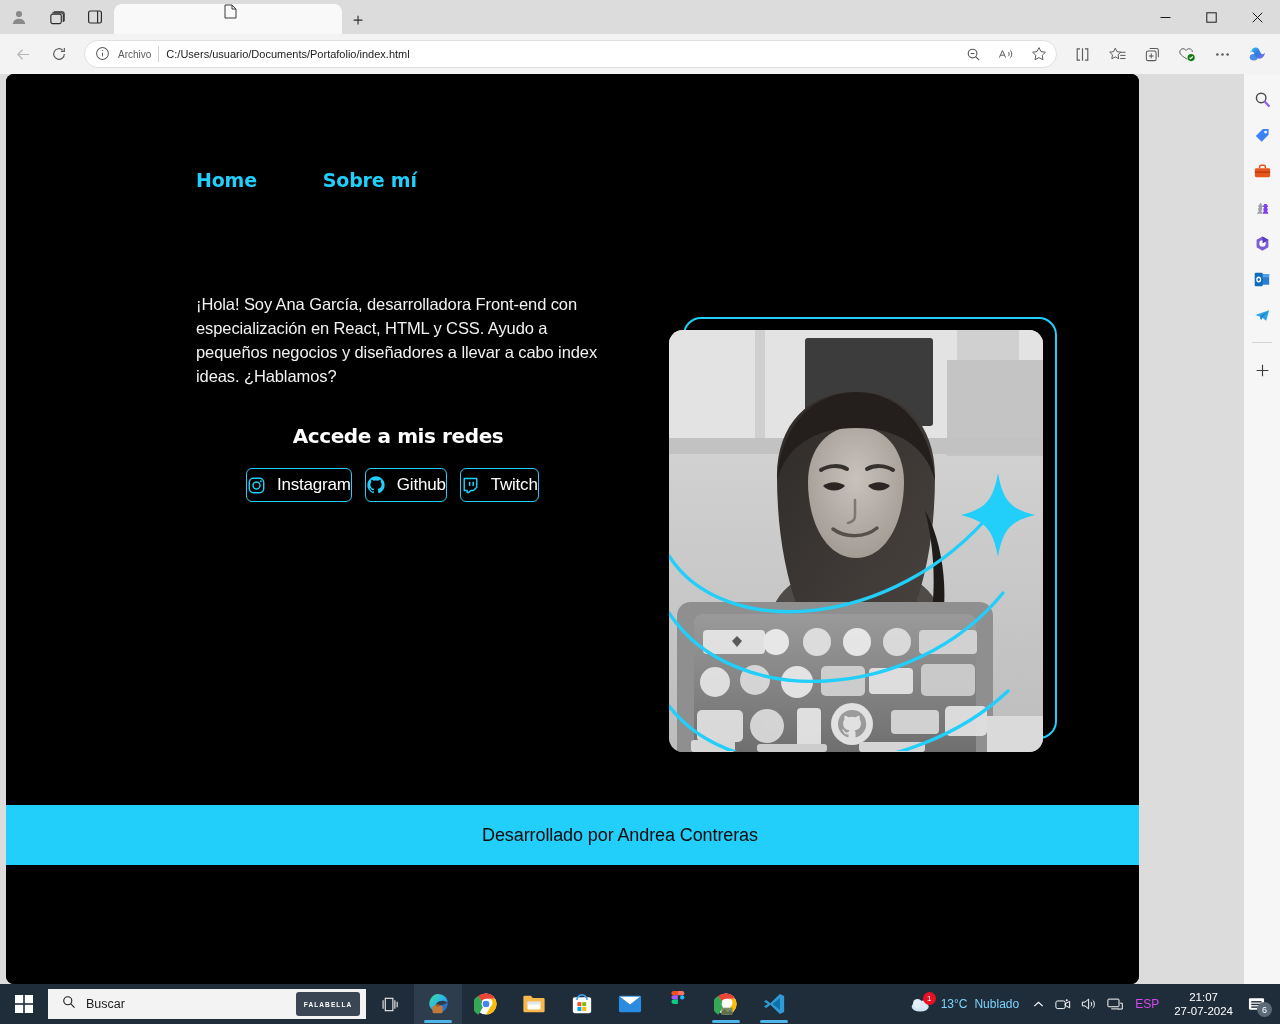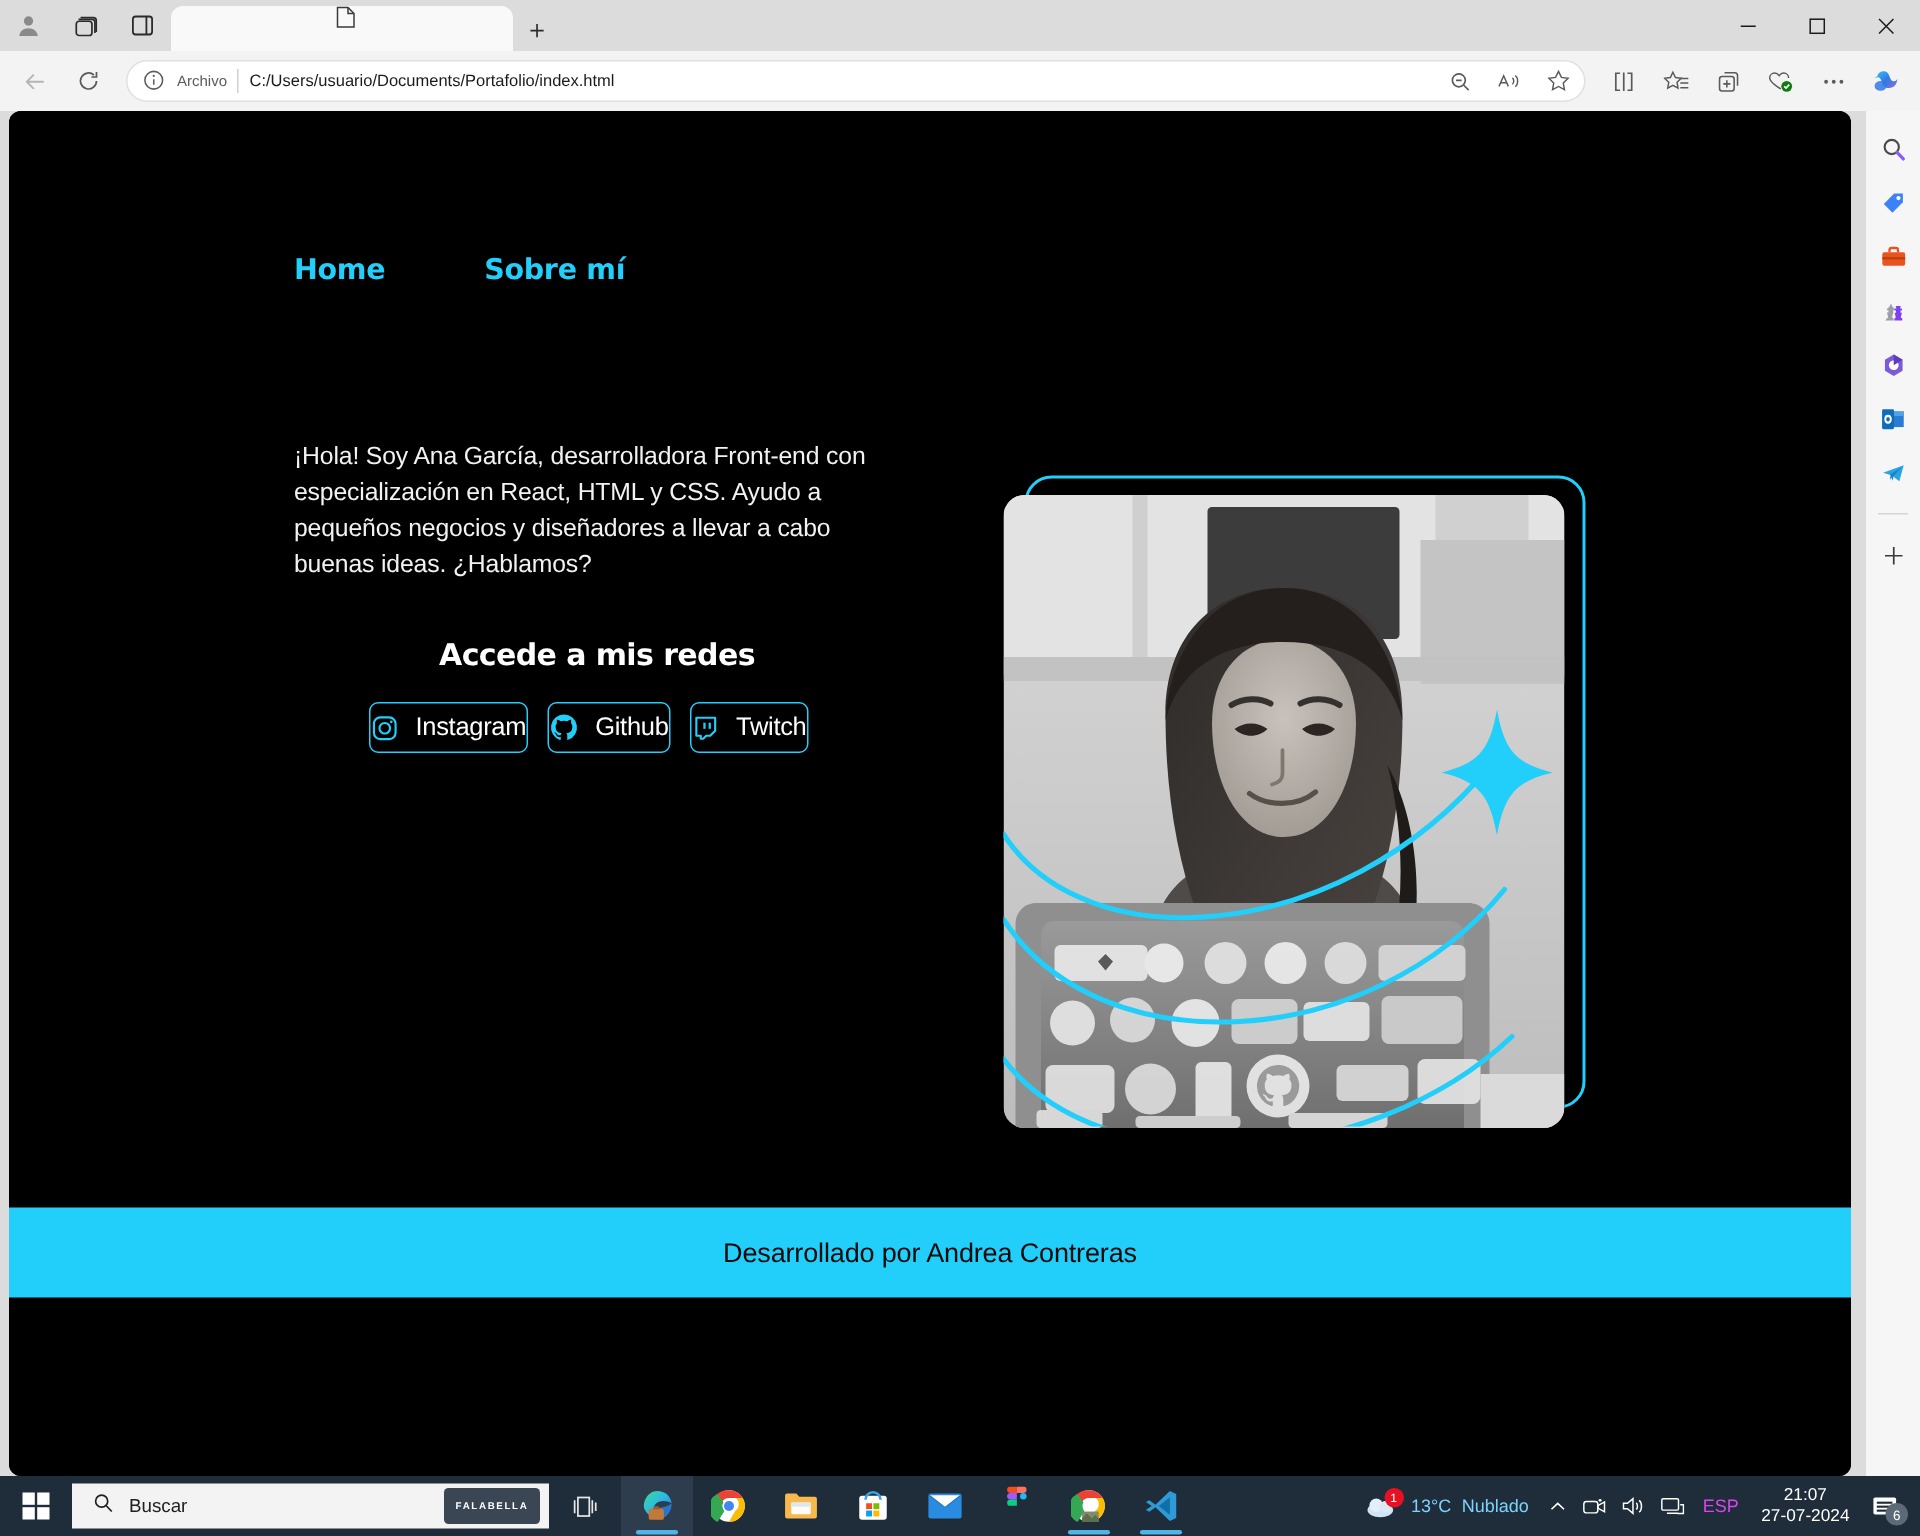--- a/index.html
+++ b/index.html
@@ -75,7 +75,7 @@
 
   
   .viewport{
-    position:absolute; left:6px; top:74px; width:1228px; height:910px;
+    position:absolute; left:6px; top:74px; width:1133px; height:910px;
     background:#000; border-radius:8px; overflow:hidden;
   }
 

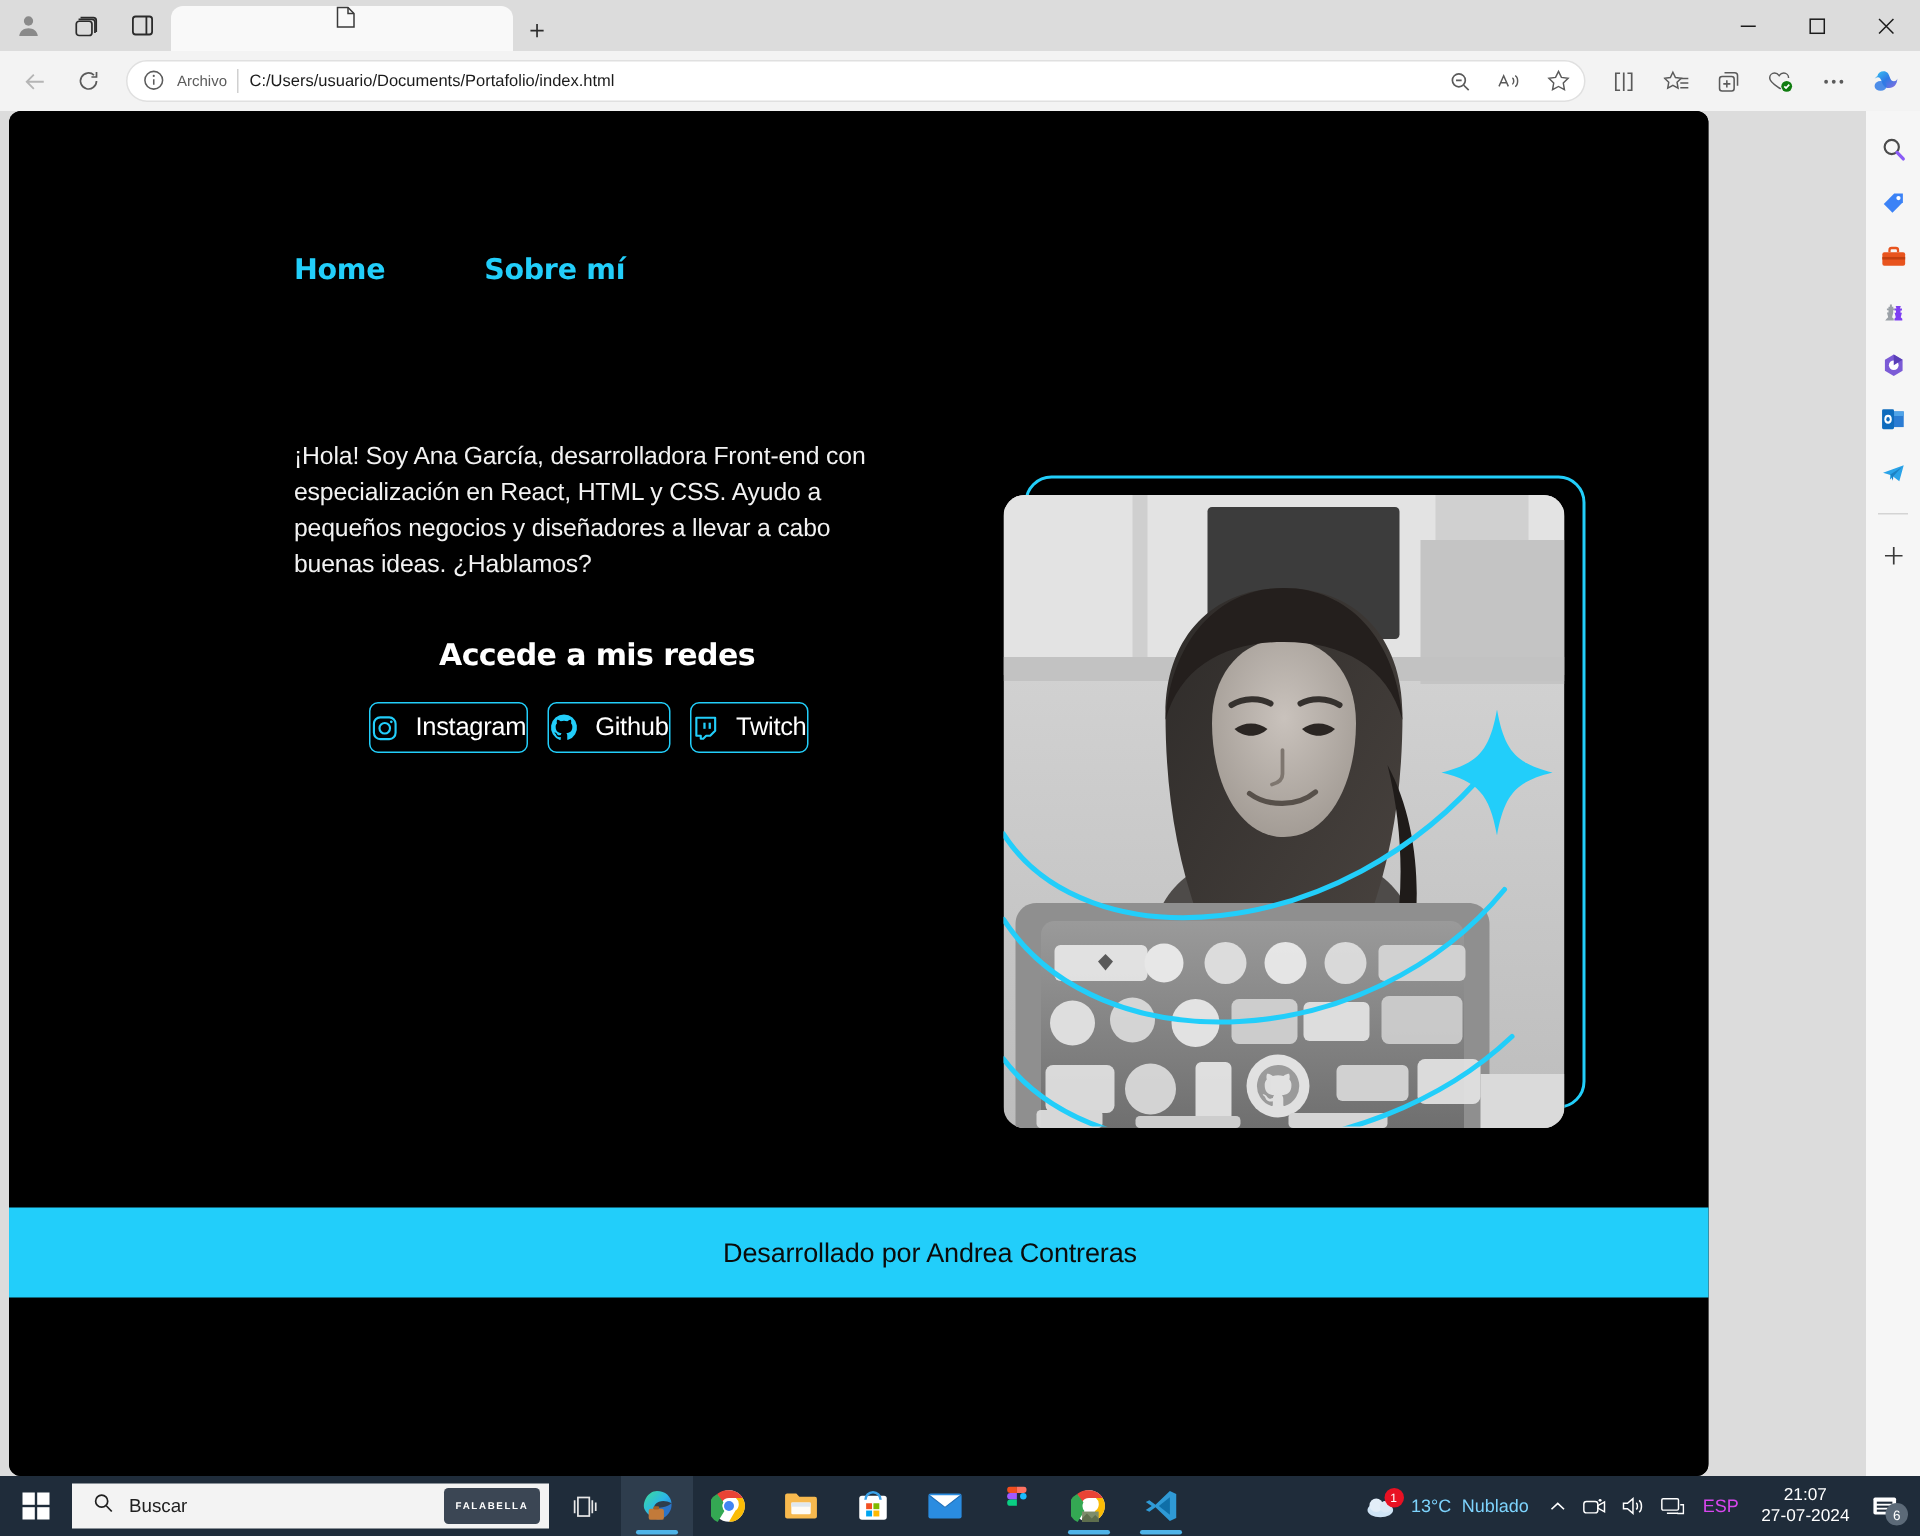--- a/index.html
+++ b/index.html
@@ -409,7 +409,7 @@
 
       <div class="hero">
 
-        <p class="bio">¡Hola! Soy Ana García, desarrolladora Front-end con especialización en React, HTML y CSS. Ayudo a pequeños negocios y diseñadores a llevar a cabo buenas ideas. ¿Hablamos?</p>
+        <p class="bio">¡Hola! Soy Ana García, desarrolladora Front-end con especialización en React, HTML y CSS. Ayudo a pequeños negocios y diseñadores a llevar a cabo index ideas. ¿Hablamos?</p>
 
         <h2 class="redes-title">Accede a mis redes</h2>
 

